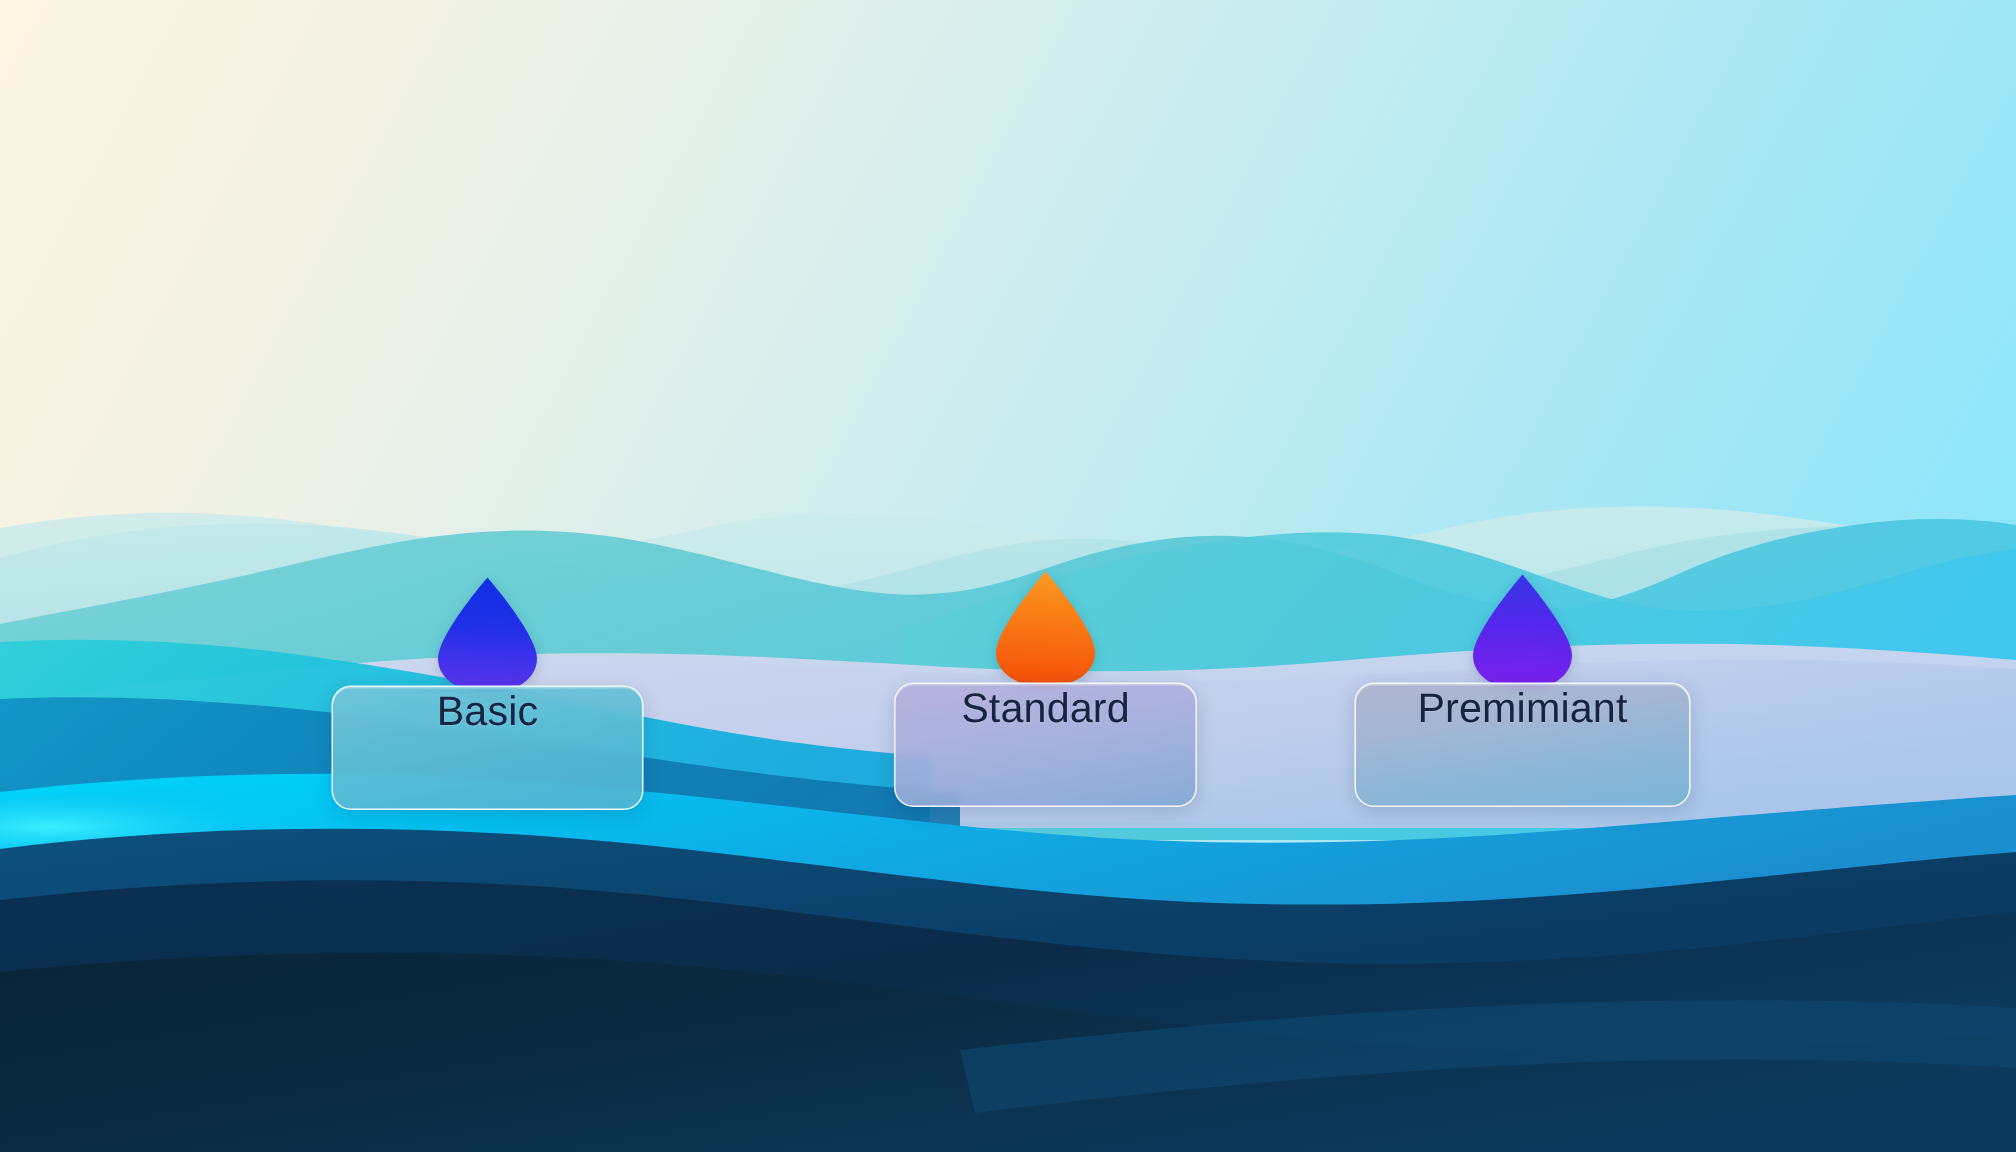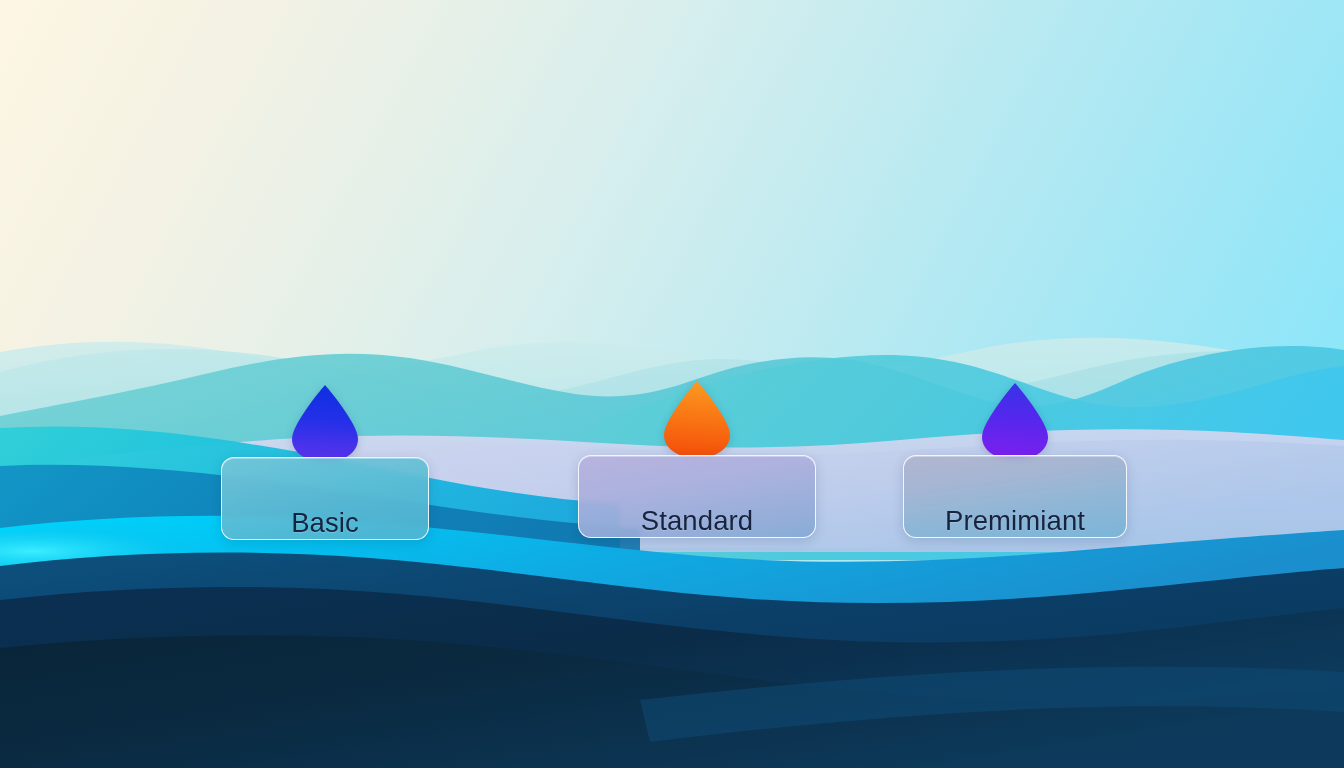--- a/index.html
+++ b/index.html
@@ -54,7 +54,7 @@
     border-radius:13px;
     border:1.6px solid rgba(255,255,255,0.88);
     display:flex;
-    align-items:flex-end;
+    align-items:flex-start;
     justify-content:center;
     box-shadow:0 3px 12px rgba(12,45,80,0.16),
                inset 0 1px 0 rgba(255,255,255,0.35);

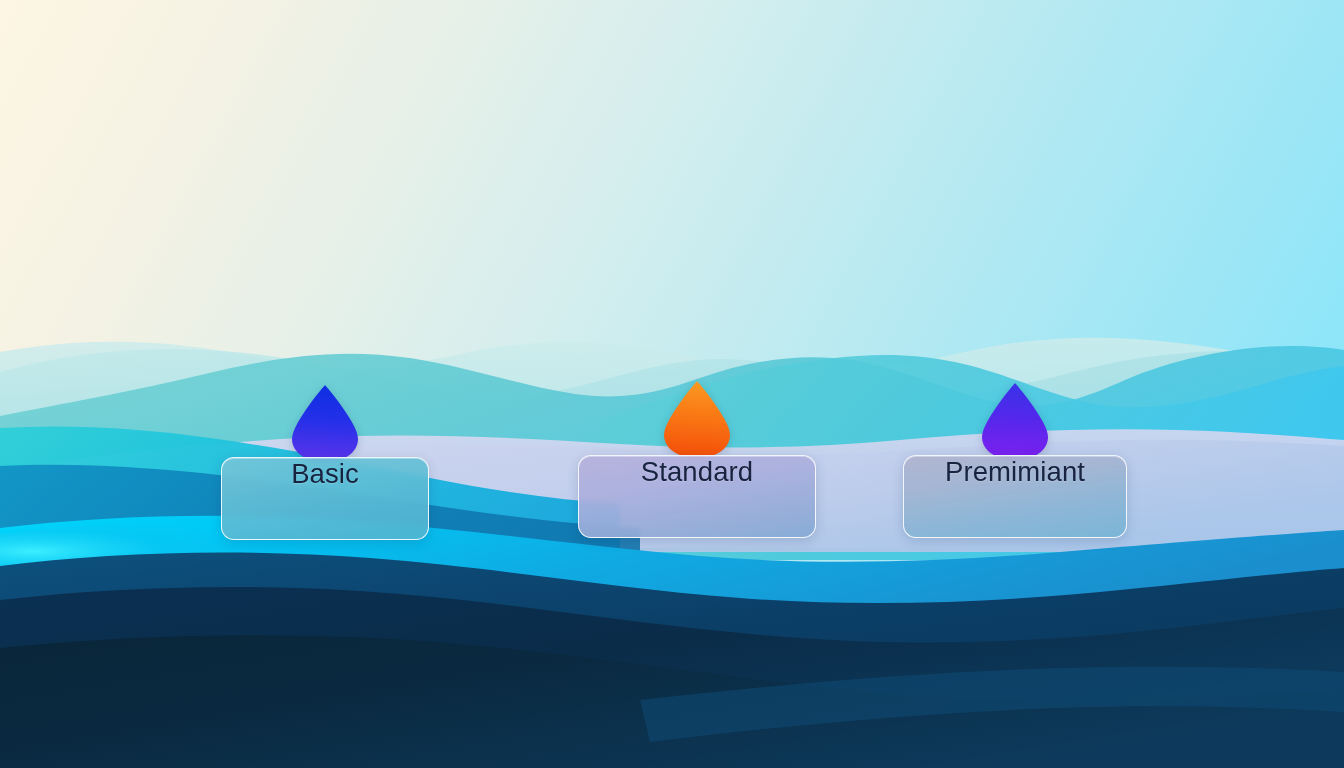--- a/index.html
+++ b/index.html
@@ -80,7 +80,7 @@
       rgba(79,181,210,0.92) 100%);
   }
   
-  #option-standard { left:578px; top:455px; width:238px; height:83px; }
+  #option-standard { left:596px; top:455px; width:202px; height:83px; }
   #option-standard .drop { top:-76px; }
   #option-standard .card {
     background:linear-gradient(171deg,

